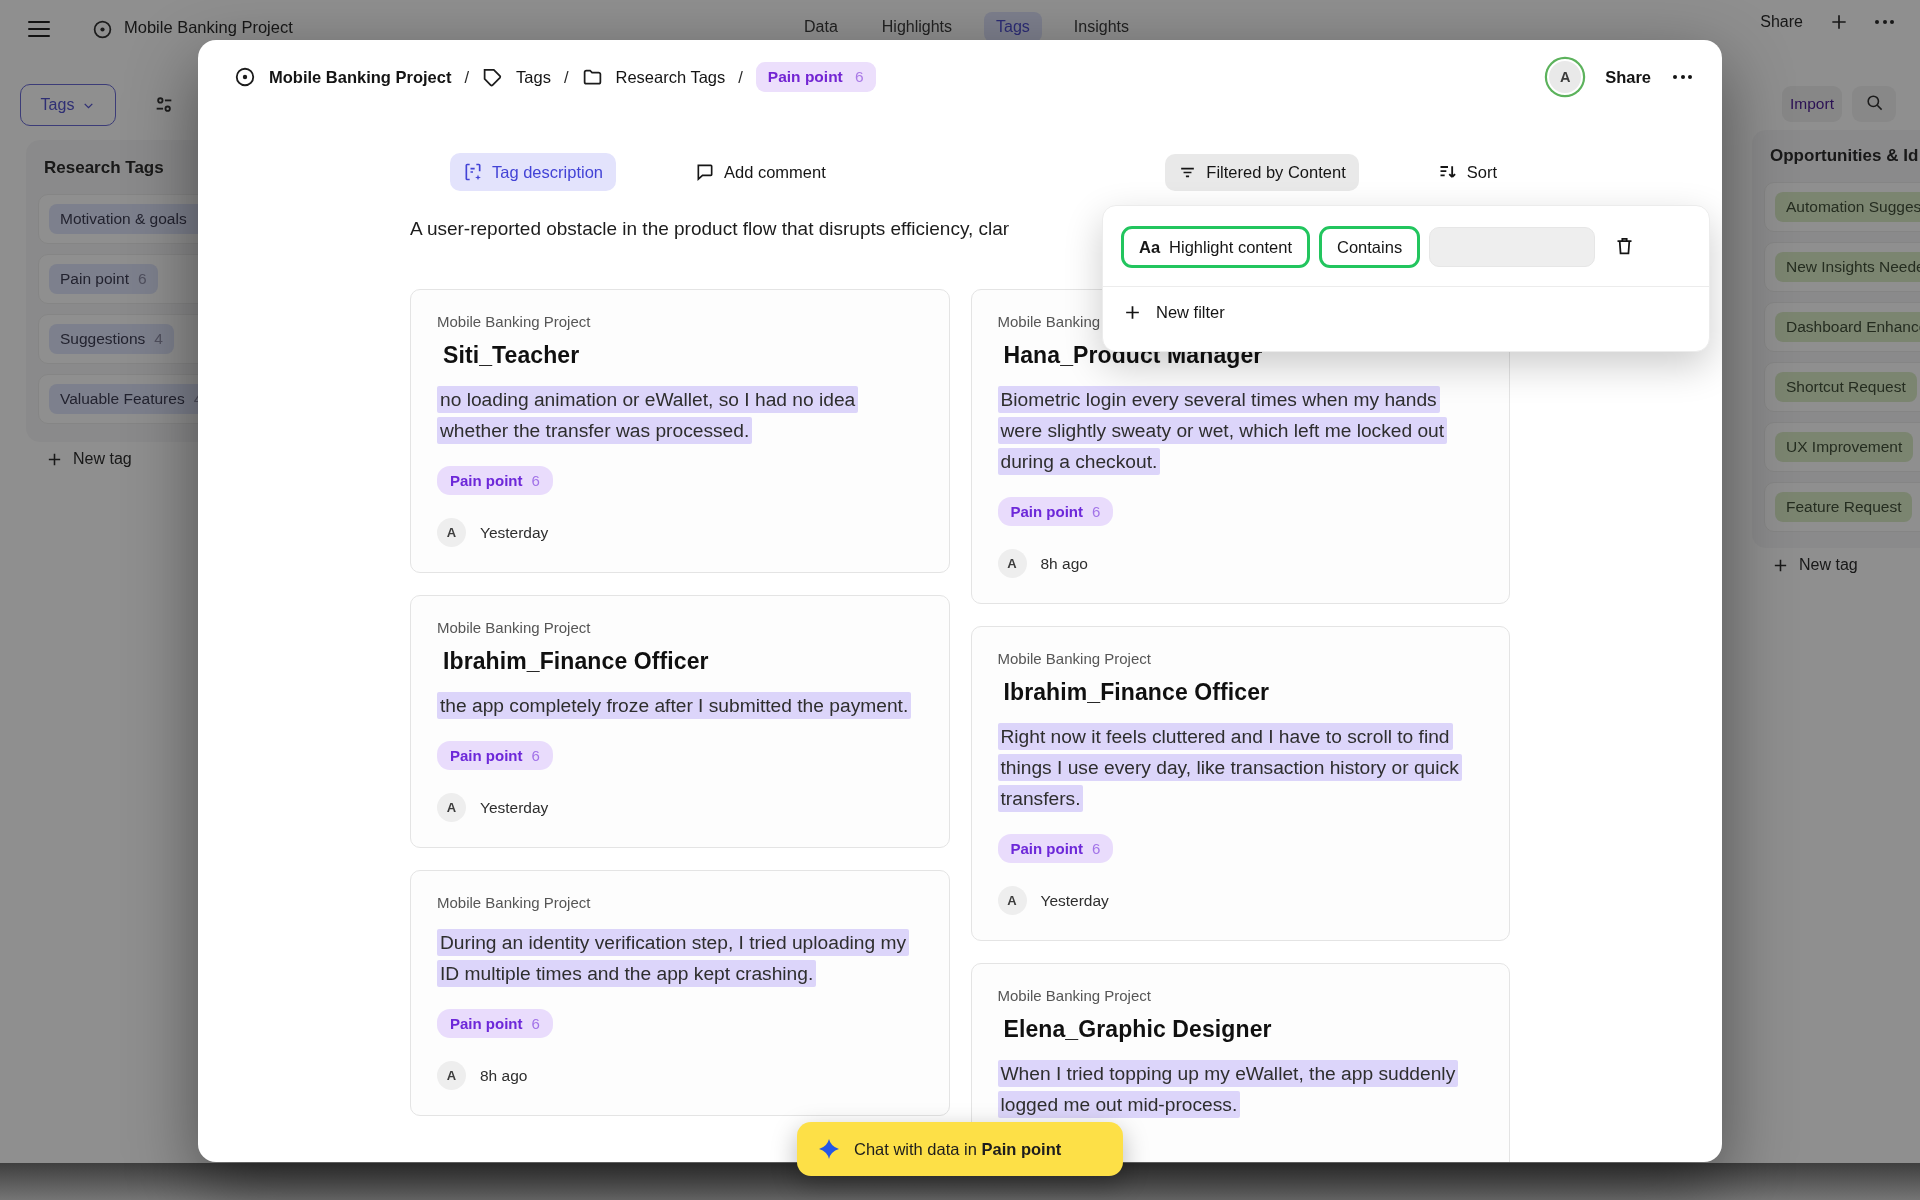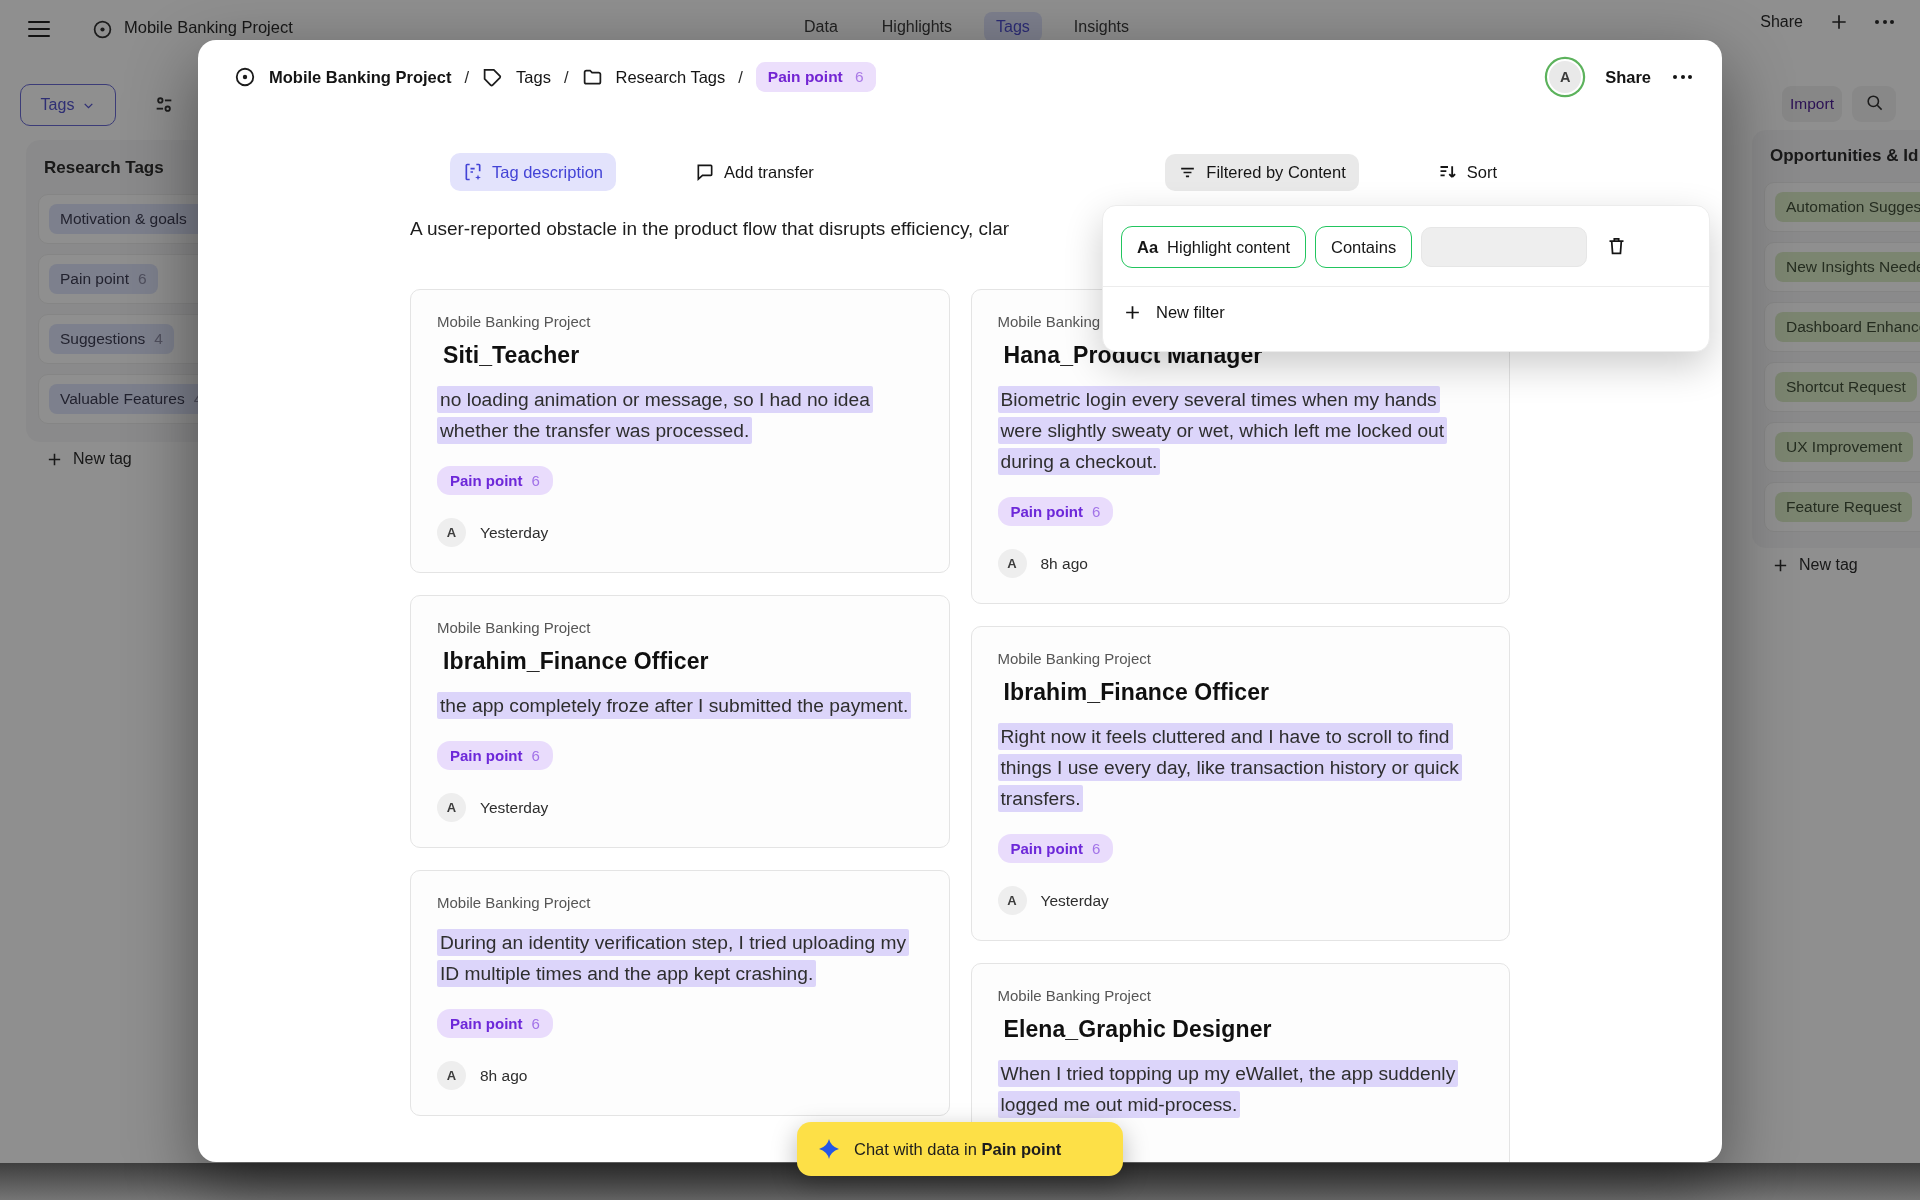--- a/index.html
+++ b/index.html
@@ -284,7 +284,7 @@
           <svg width="20" height="20" viewBox="0 0 24 24" fill="none" stroke="currentColor" stroke-width="2">
               <path d="M4 4h16a1 1 0 0 1 1 1v10a1 1 0 0 1-1 1H10l-5 4.5V5a1 1 0 0 1 1-1z" transform="translate(-1,0)"></path>
             </svg>
-          <span>Add transfer</span>
+          <span>Add comment</span>
         </button>
       </div>
       <div class="toolbar-right">

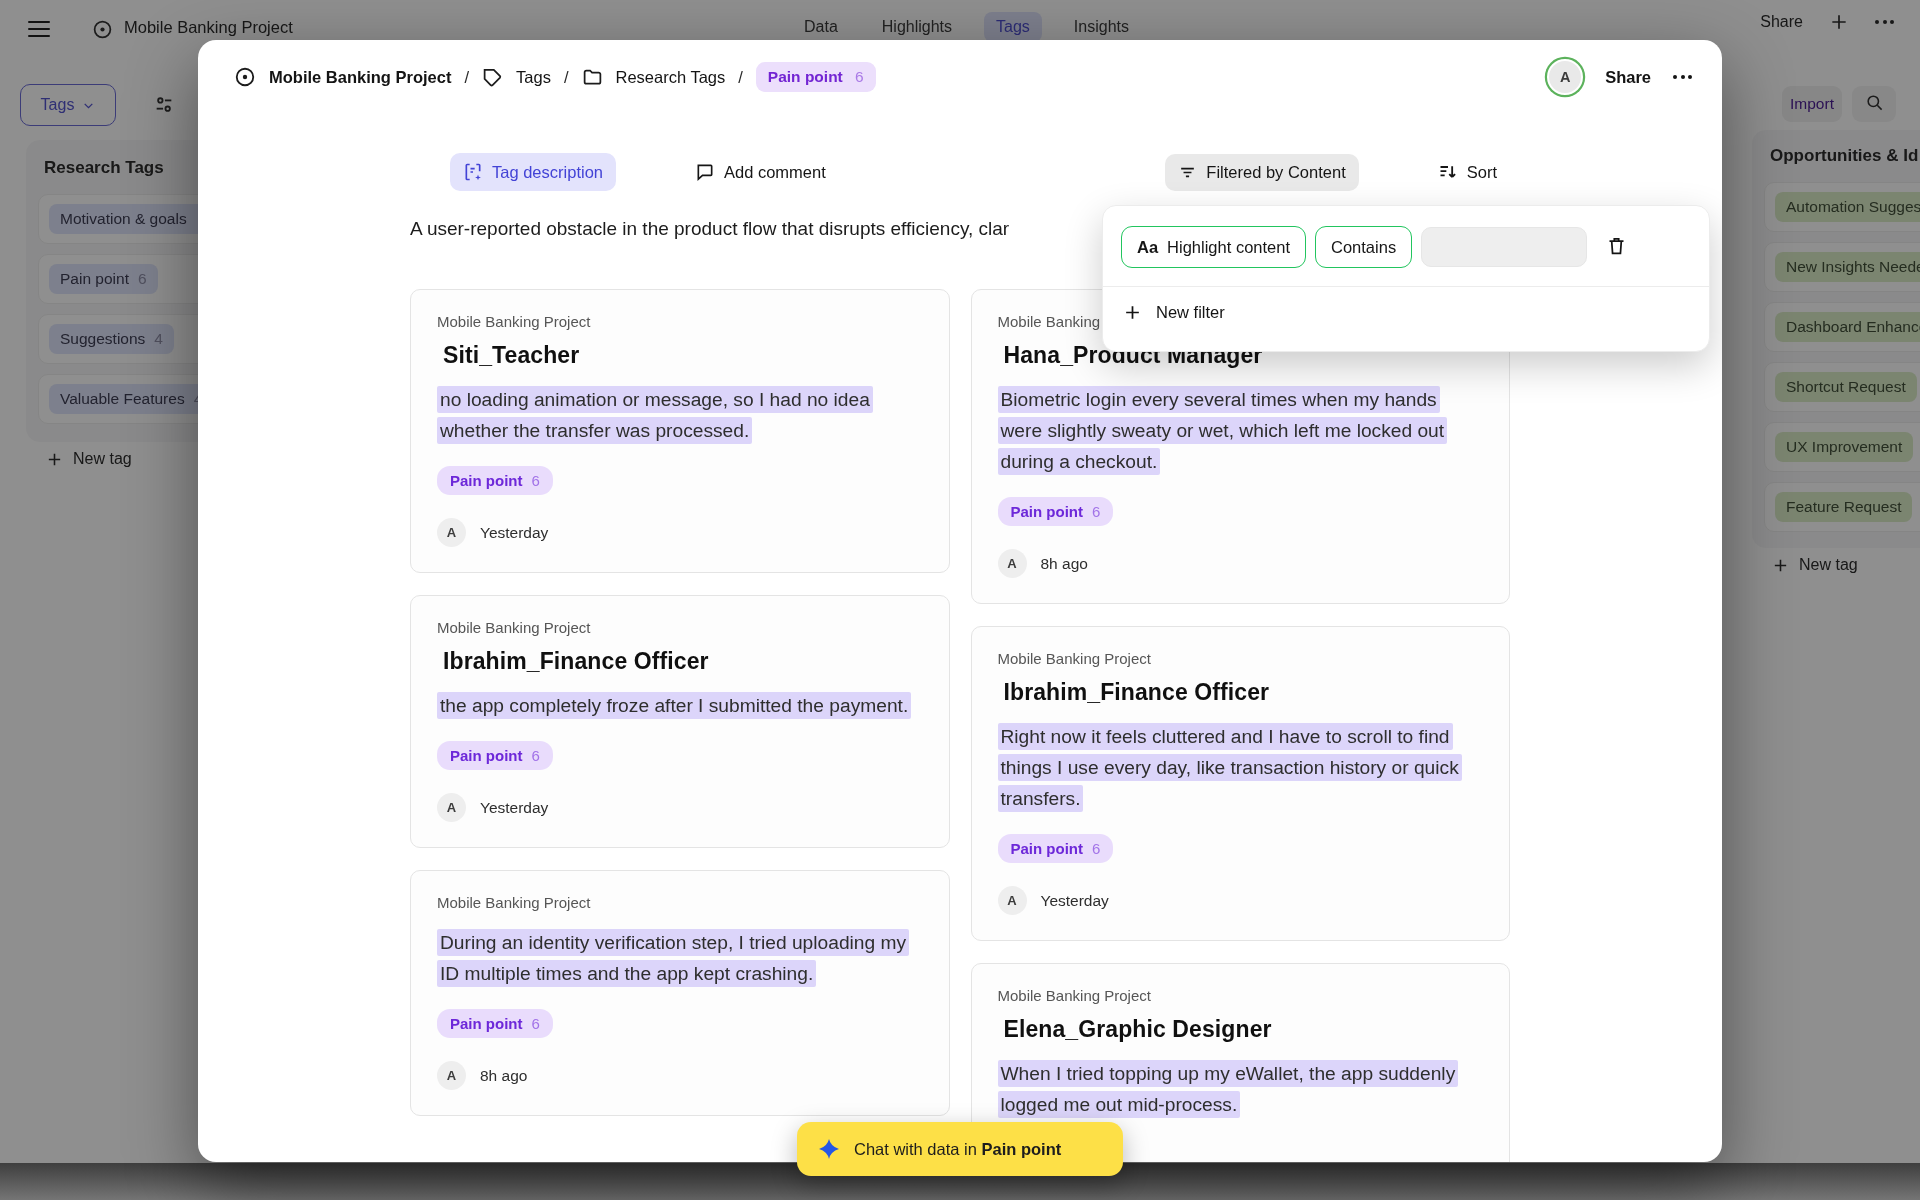--- a/index.html
+++ b/index.html
@@ -87,7 +87,7 @@
   .filter-panel { position:absolute; left:904px; top:165px; width:608px; height:147px; background:#fff; border:1px solid #ececec;
     border-radius:14px; box-shadow:0 14px 38px rgba(0,0,0,0.20); z-index:60; }
   .fp-row1 { display:flex; align-items:center; gap:9px; padding:20px 18px 0 18px; }
-  .fp-pill { display:flex; align-items:center; gap:9px; height:42px; padding:0 15px; border:1px solid #22c55e; border-radius:11px;
+  .fp-pill { display:flex; align-items:center; gap:9px; height:42px; padding:0 15px; border:3px solid #22c55e; border-radius:11px;
     background:#fff; font-size:16.5px; color:#161616; cursor:pointer; font-family:inherit; }
   .fp-aa { font-weight:600; }
   .fp-input { width:166px; height:40px; background:#eeeeee; border:1px solid #e6e6e6; border-radius:10px; font-size:16px; padding:0 12px; font-family:inherit; }

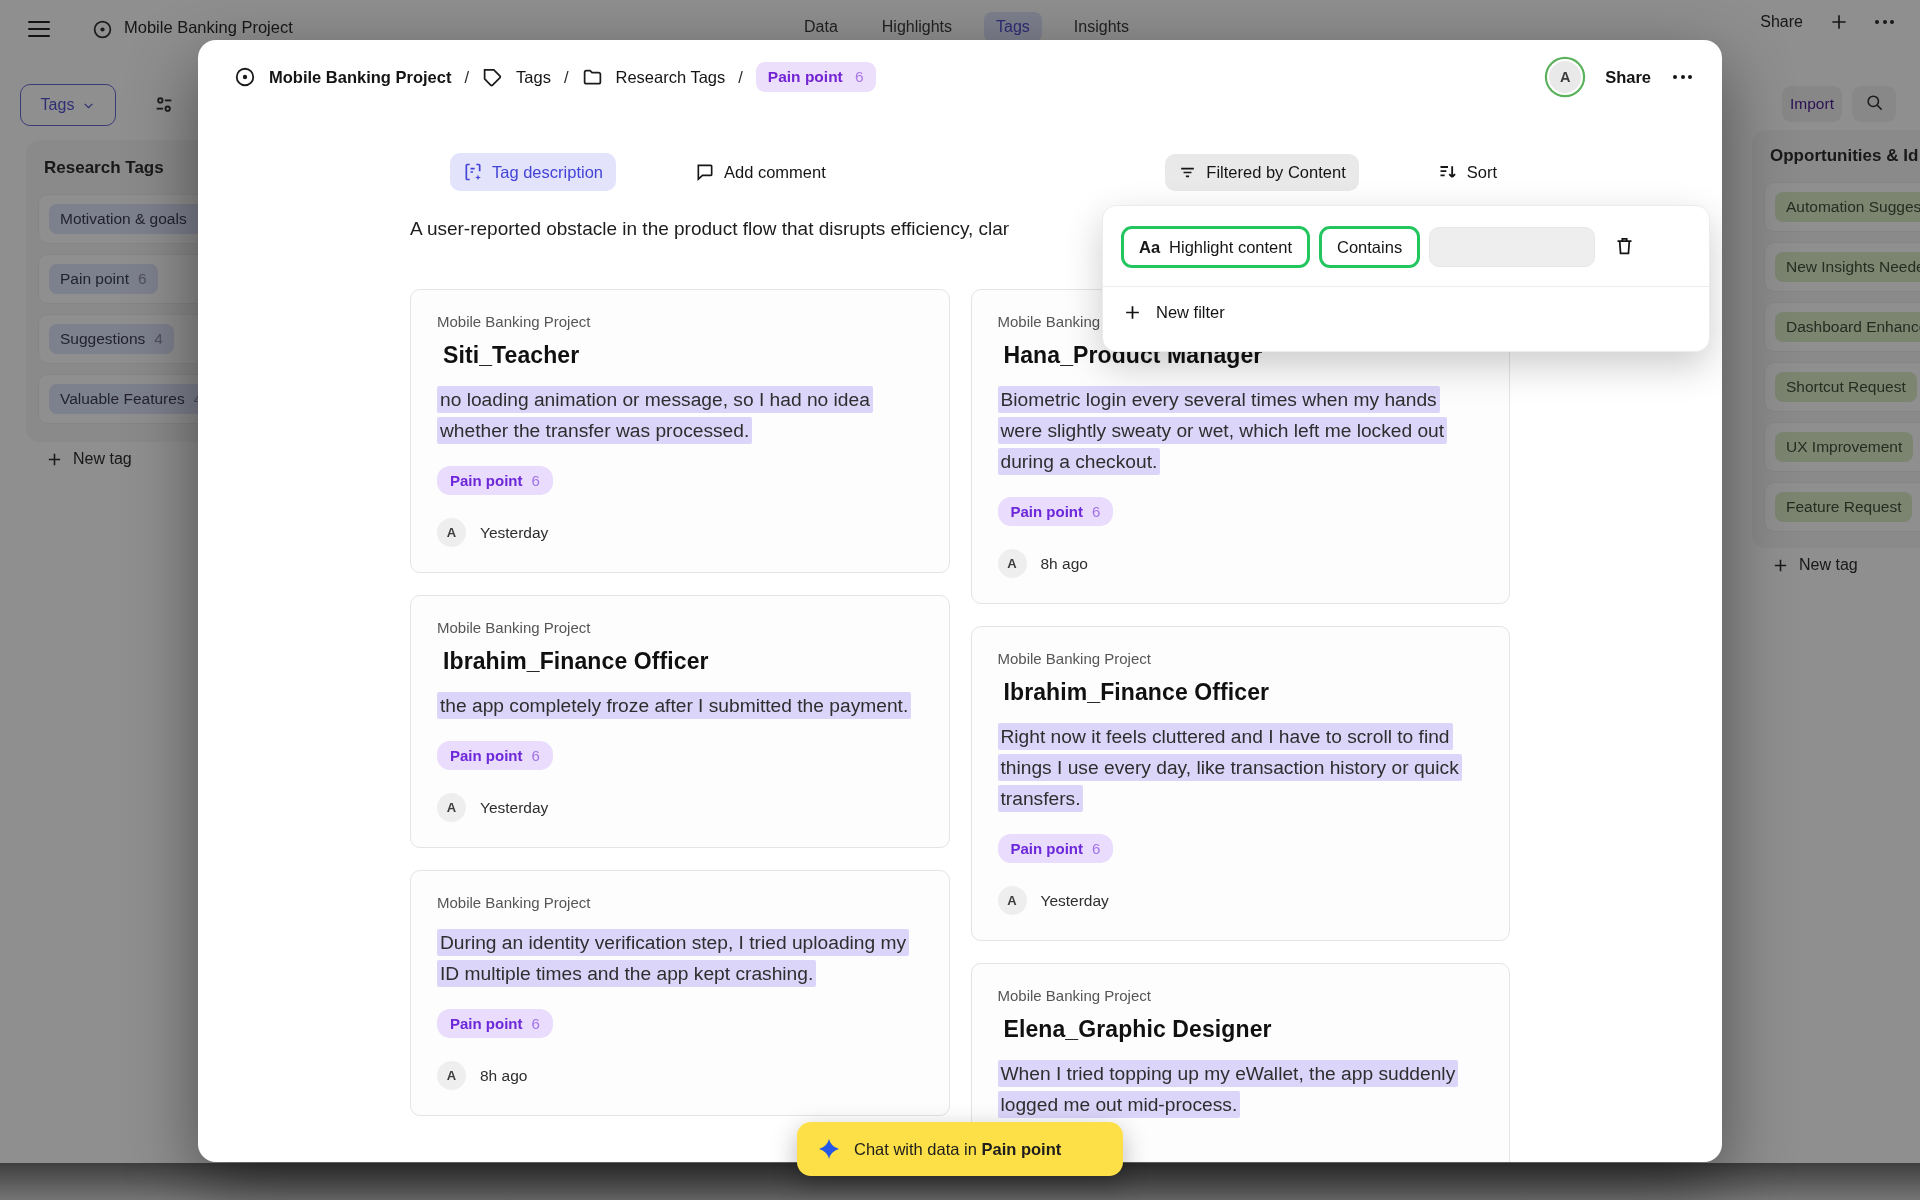--- a/index.html
+++ b/index.html
@@ -315,7 +315,7 @@
         <article class="card">
           <span class="card-project">Mobile Banking Project</span>
           <h3 class="card-title">Siti_Teacher</h3>
-          <p class="card-highlight"><span class="hl">no loading animation or message, so I had no idea whether the transfer was processed.</span></p>
+          <p class="card-highlight"><span class="hl">no loading animation or eWallet, so I had no idea whether the transfer was processed.</span></p>
           <span class="card-pill">
               <span class="lbl">Pain point</span>
               <span class="cnt">6</span>

